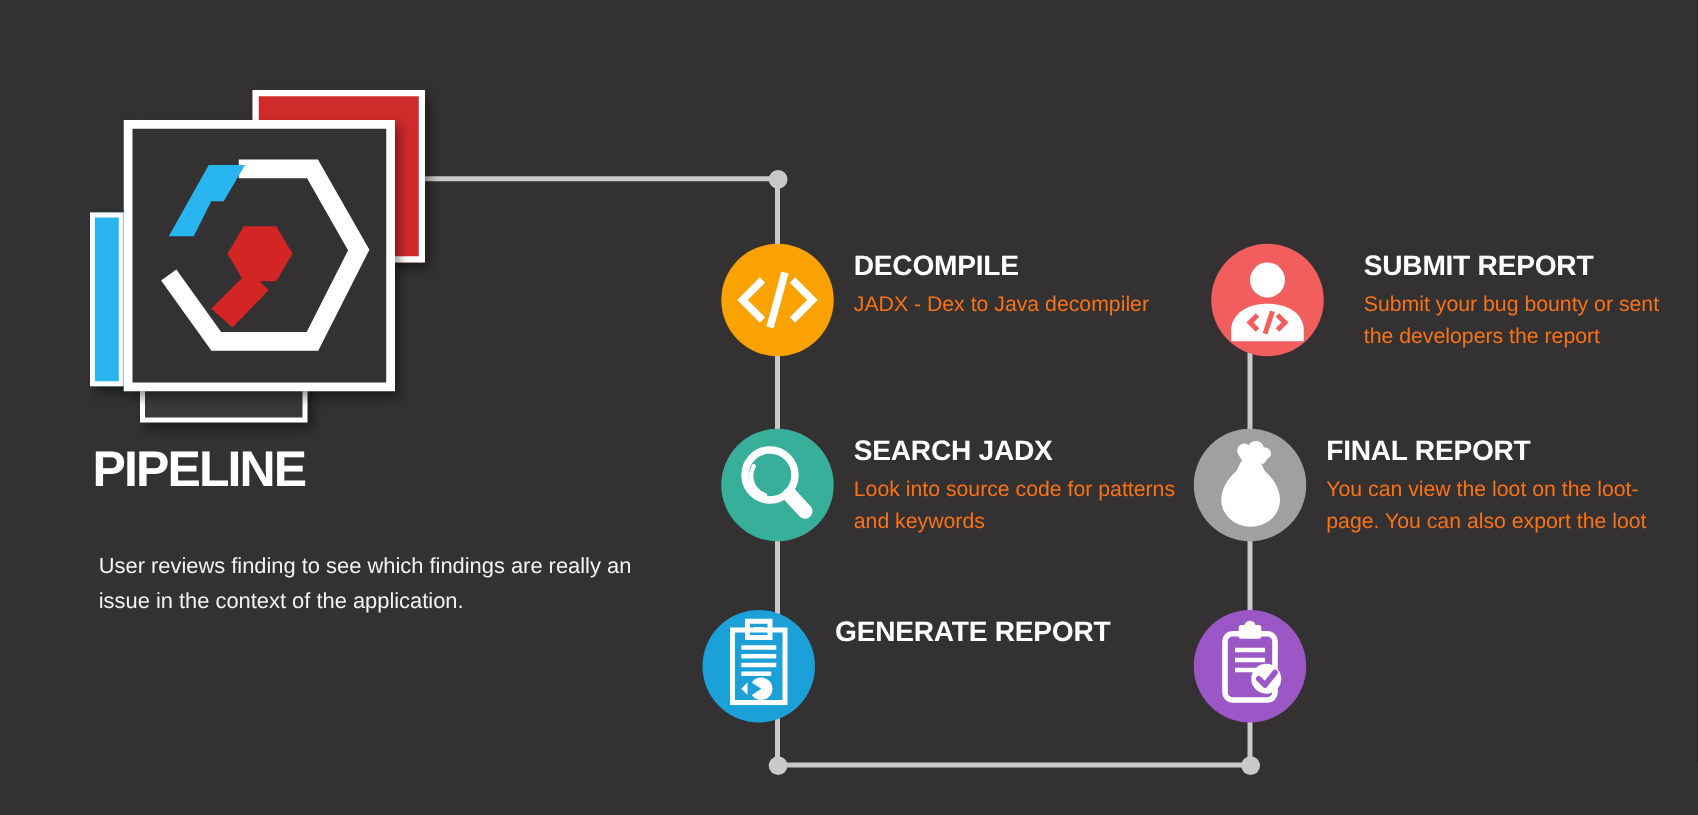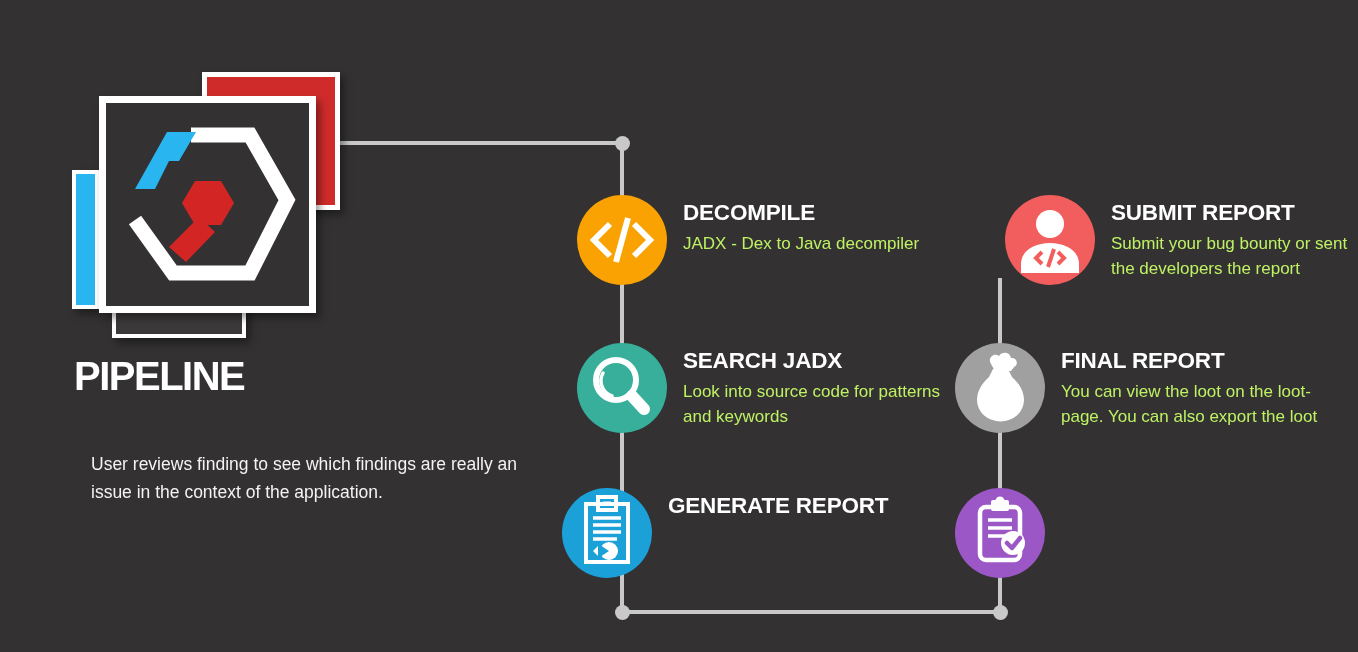--- a/index.html
+++ b/index.html
@@ -48,7 +48,7 @@
   .pos-l1{left:577px;top:195px;}
   .pos-l2{left:577px;top:343px;}
   .pos-l3{left:562px;top:488px;text-align:right;}
-  .pos-r1{left:1005px;top:195px;}
+  .pos-r1{left:969px;top:195px;gap:16px;}
   .pos-r2{left:955px;top:343px;}
   .pos-r3{left:955px;top:488px;}
 </style>

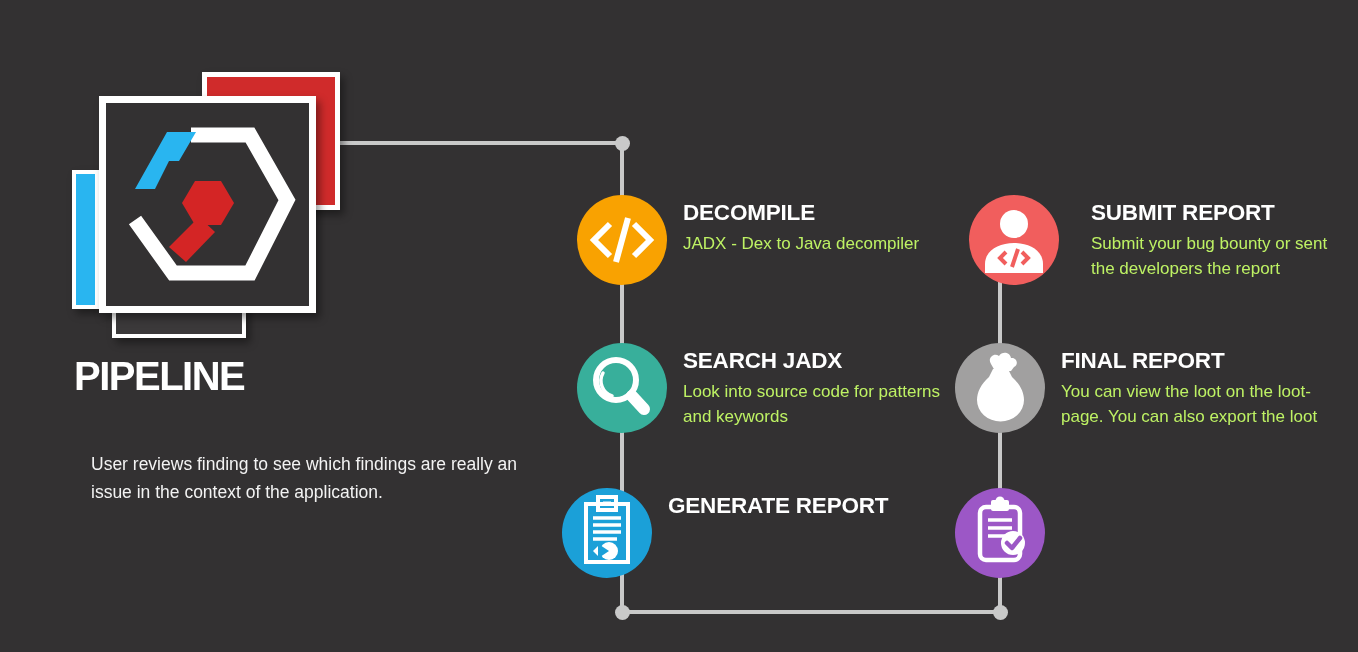--- a/index.html
+++ b/index.html
@@ -44,7 +44,7 @@
   .step-circle svg{display:block;}
   .step-text{margin-left:16px;padding-top:5px;}
   .step-title{margin:0 0 5px 0;font-size:22.5px;font-weight:bold;letter-spacing:-0.2px;color:#fff;white-space:nowrap;}
-  .step-desc{margin:0;font-size:17px;line-height:25px;color:#bef264;max-width:258px;}
+  .step-desc{margin:0;font-size:17px;line-height:25px;color:#f97316;max-width:258px;}
   .pos-l1{left:577px;top:195px;}
   .pos-l2{left:577px;top:343px;}
   .pos-l3{left:562px;top:488px;text-align:right;}

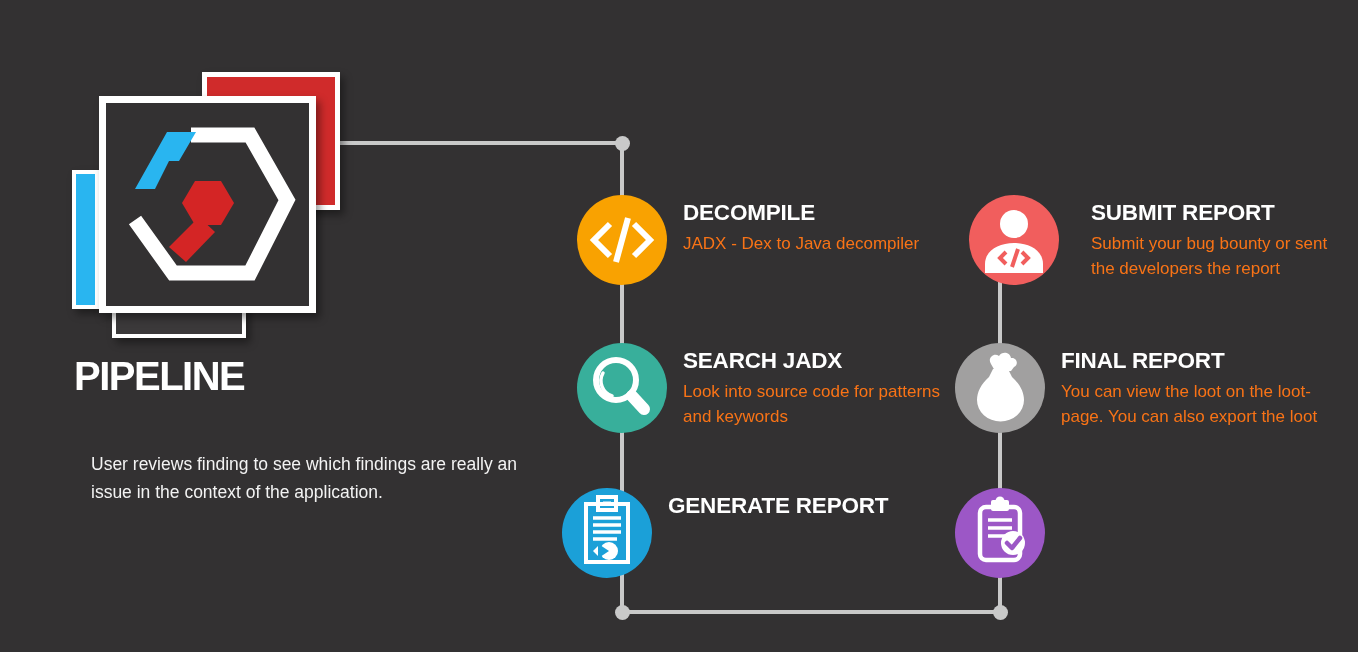--- a/index.html
+++ b/index.html
@@ -32,7 +32,7 @@
     font-size:40px;font-weight:bold;letter-spacing:-1.5px;color:#fff;z-index:2;
   }
   .heading-desc{
-    position:absolute;left:75px;top:434px;margin:16px;width:468px;
+    position:absolute;left:75px;top:434px;margin:4px;width:468px;
     font-size:17.5px;line-height:28px;color:#F3F3F3;z-index:2;
   }
   

